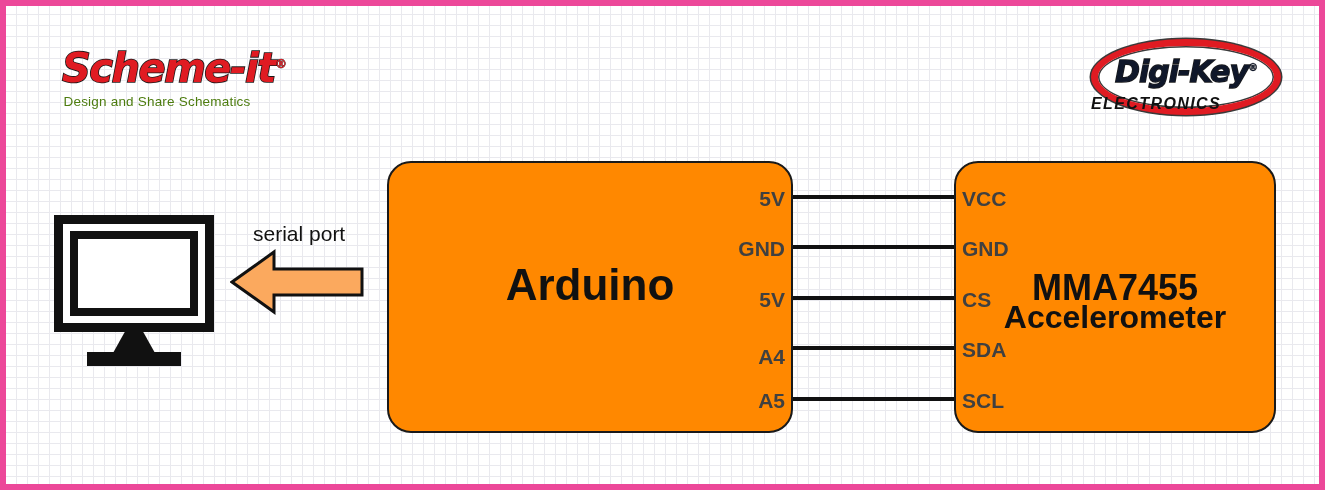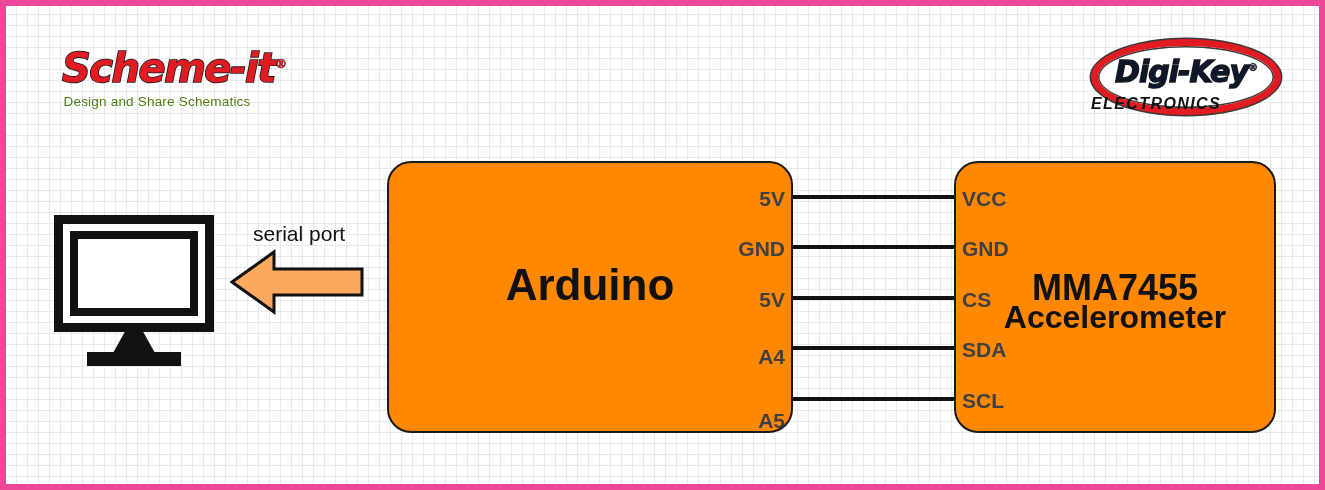--- a/index.html
+++ b/index.html
@@ -285,7 +285,7 @@
     <div class="pin-label left-block" style="top:86px;">GND</div>
     <div class="pin-label left-block" style="top:137px;">5V</div>
     <div class="pin-label left-block" style="top:170px;margin-top:24px;">A4</div>
-    <div class="pin-label left-block" style="top:238px;margin-top:20px;">A5</div>
+    <div class="pin-label left-block" style="top:238px;">A5</div>
   </div>
 
   <div class="block" id="accel-block">

